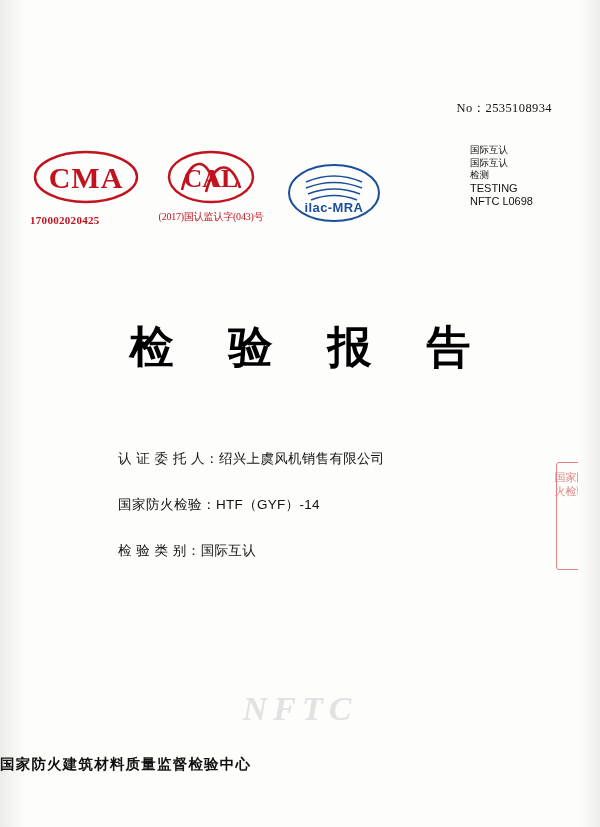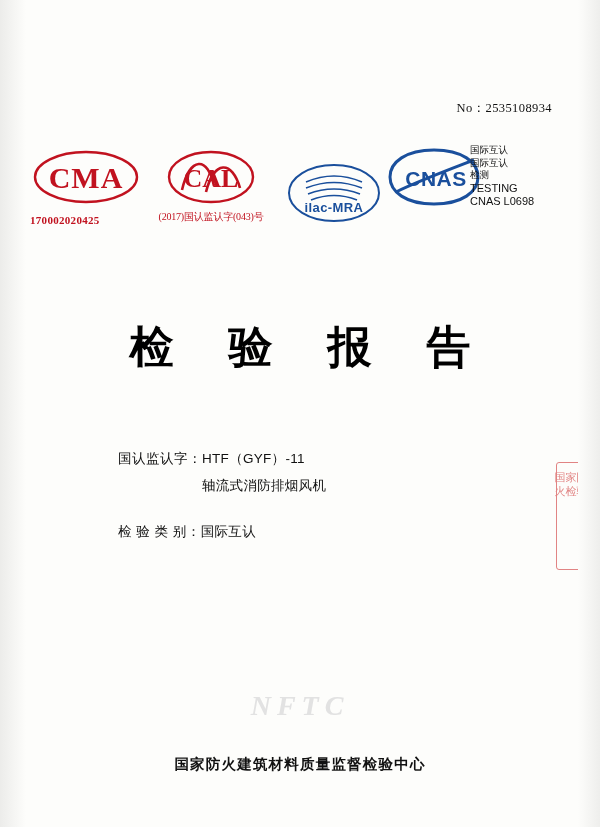--- a/index.html
+++ b/index.html
@@ -286,13 +286,6 @@
       </svg>
     </div>
 
-    <div class="cnas">
-      <svg width="96" height="62" viewBox="0 0 96 62" xmlns="http://www.w3.org/2000/svg">
-        <path d="M48 4 C20 4, 4 16, 4 31 C4 46, 20 58, 48 58 C76 58, 92 46, 92 31 C92 16, 76 4, 48 4 Z" fill="none" stroke="#1a4f9c" stroke-width="3"></path>
-        <path d="M10 46 C30 36, 62 24, 88 14" fill="none" stroke="#1a4f9c" stroke-width="3"></path>
-        <text x="50" y="40" text-anchor="middle" font-family="Liberation Sans, sans-serif" font-size="21" font-weight="bold" fill="#1a4f9c" letter-spacing="0.5">CNAS</text>
-      </svg>
-    </div>
 
     <div class="cnas-info">
       <div>国际互认</div>

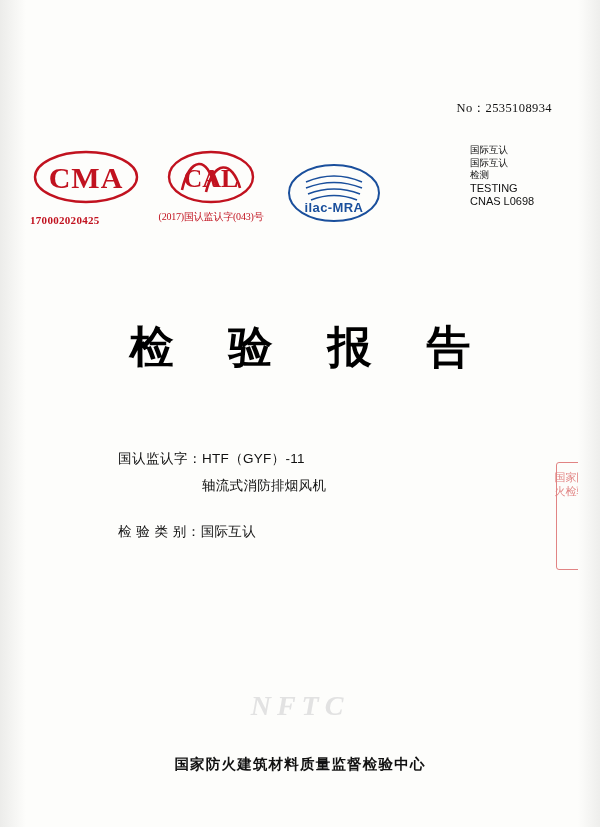--- a/index.html
+++ b/index.html
@@ -292,7 +292,7 @@
       <div>国际互认</div>
       <div>检测</div>
       <div class="bold">TESTING</div>
-      <div class="bold">CNAS L0698</div>
+      <div class="bold">NFTC L0698</div>
     </div>
 
   </div>

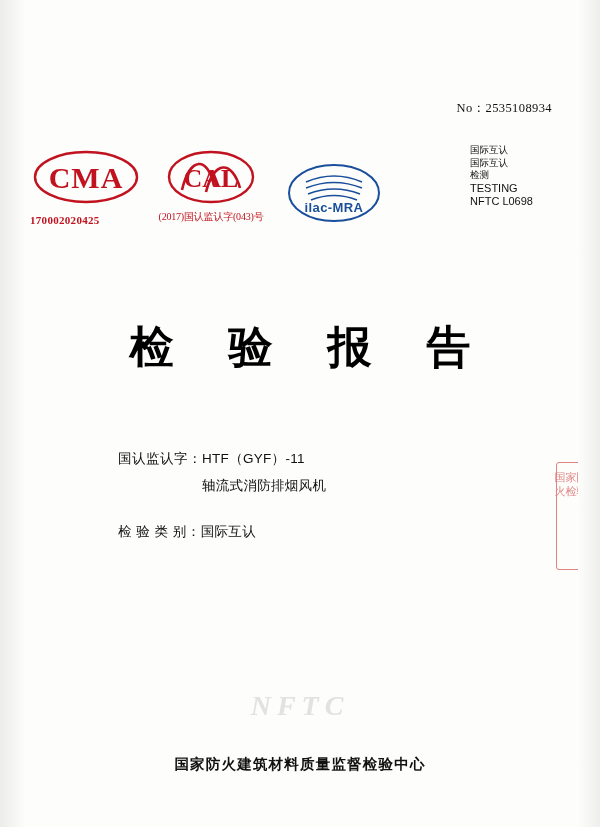--- a/index.html
+++ b/index.html
@@ -301,6 +301,10 @@
 
   <div class="fields">
 
+    <div class="field-row">
+      <span class="field-label">认 证 委 托 人：</span>
+      <span class="field-value">绍兴上虞风机销售有限公司</span>
+    </div>
 
     <div class="field-row">
       <span class="field-label">国认监认字：</span>

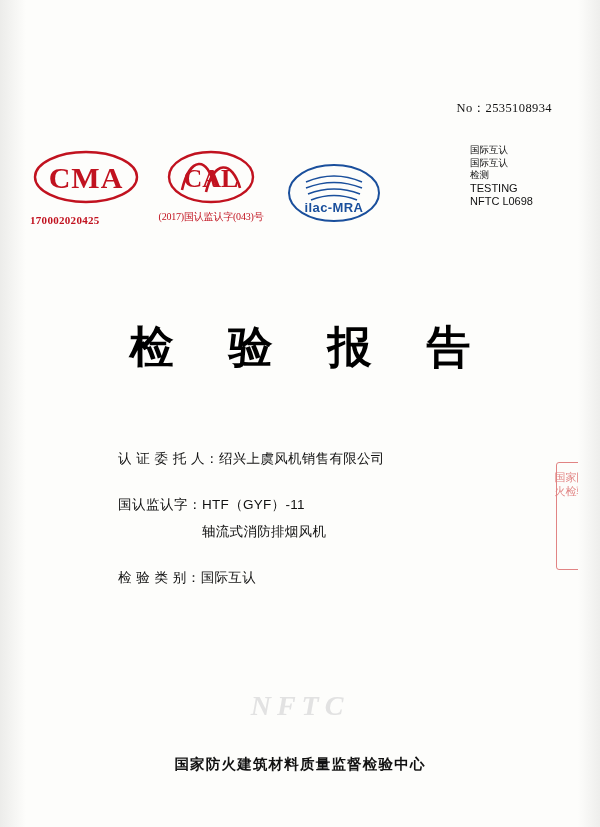--- a/index.html
+++ b/index.html
@@ -307,7 +307,7 @@
     </div>
 
     <div class="field-row">
-      <span class="field-label">国认监认字：</span>
+      <span class="field-label">国家防火检验：</span>
       <span class="field-value">
         <span>HTF（GYF）-11</span>
         <span class="line2">轴流式消防排烟风机</span>

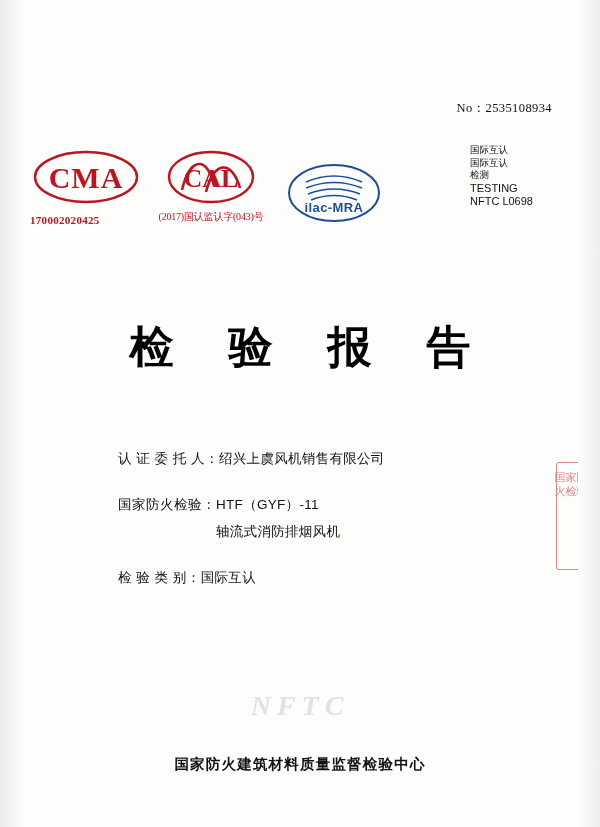--- a/index.html
+++ b/index.html
@@ -309,7 +309,7 @@
     <div class="field-row">
       <span class="field-label">国家防火检验：</span>
       <span class="field-value">
-        <span>HTF（GYF）-11</span>
+        <span>HTF（GYF）-14</span>
         <span class="line2">轴流式消防排烟风机</span>
       </span>
     </div>

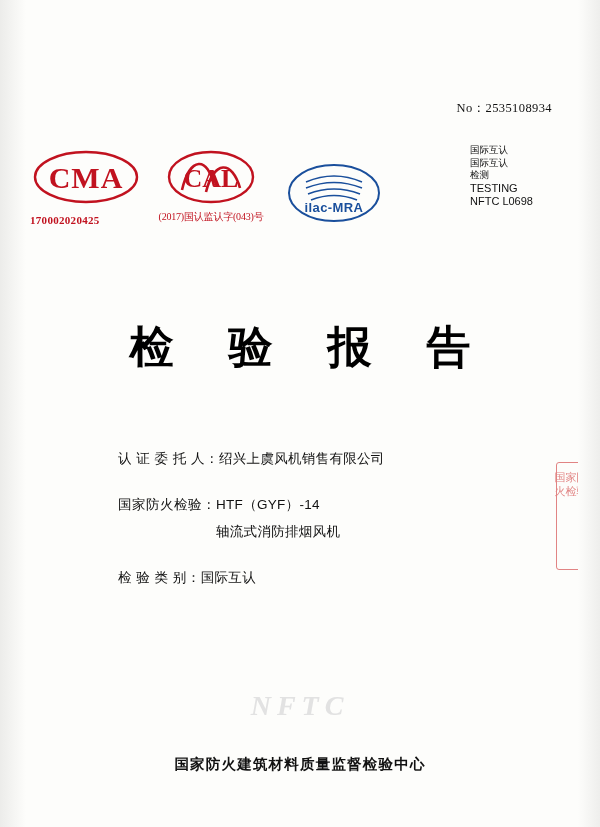--- a/index.html
+++ b/index.html
@@ -310,7 +310,6 @@
       <span class="field-label">国家防火检验：</span>
       <span class="field-value">
         <span>HTF（GYF）-14</span>
-        <span class="line2">轴流式消防排烟风机</span>
       </span>
     </div>
 

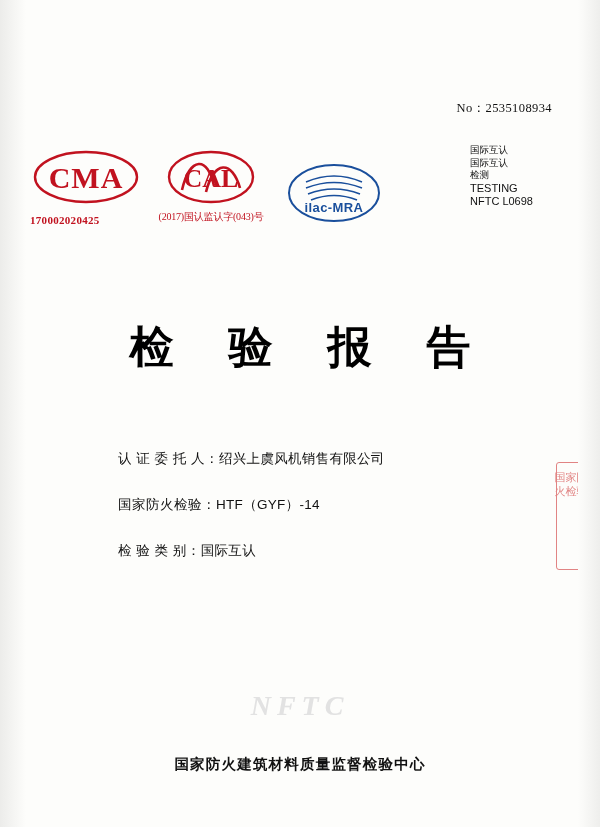--- a/index.html
+++ b/index.html
@@ -194,7 +194,7 @@
     font-family: "Liberation Serif", serif;
     font-style: italic;
     font-weight: bold;
-    font-size: 28px;
+    font-size: 34px;
     letter-spacing: 6px;
     color: #e2e2e2;
     user-select: none;

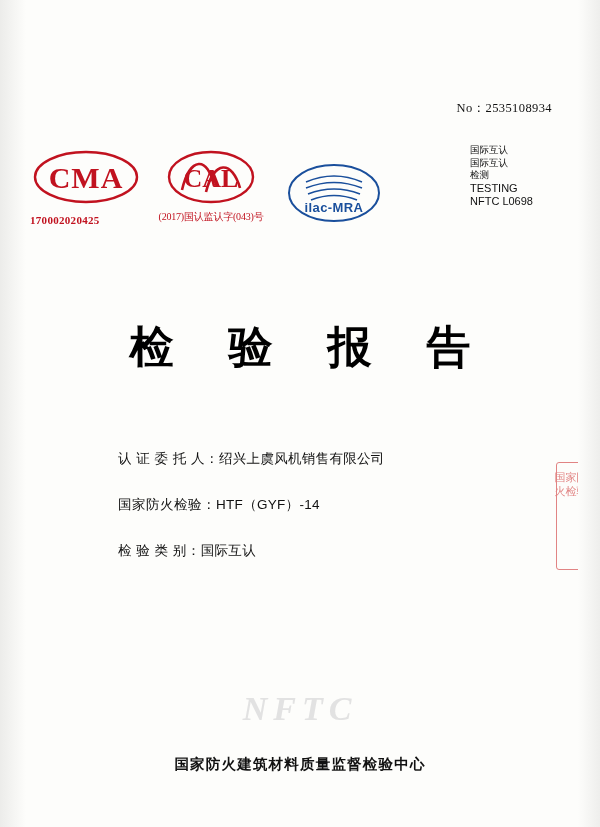--- a/index.html
+++ b/index.html
@@ -206,7 +206,7 @@
     top: 755px;
     left: 0;
     width: 600px;
-    text-align: center;
+    text-align: left;
     font-size: 14.5px;
     font-weight: bold;
     letter-spacing: 1.2px;

